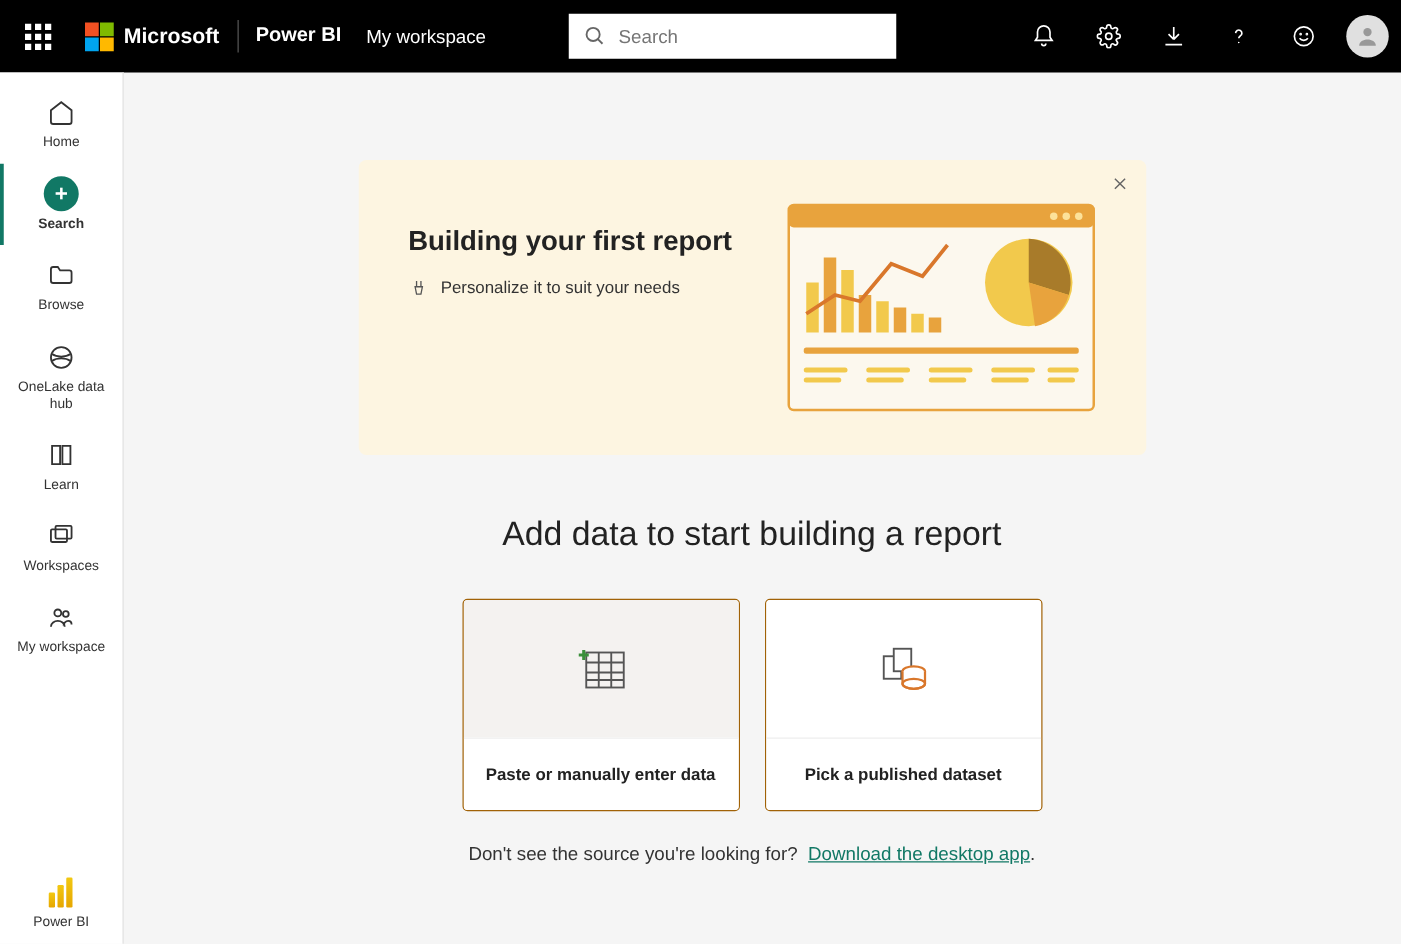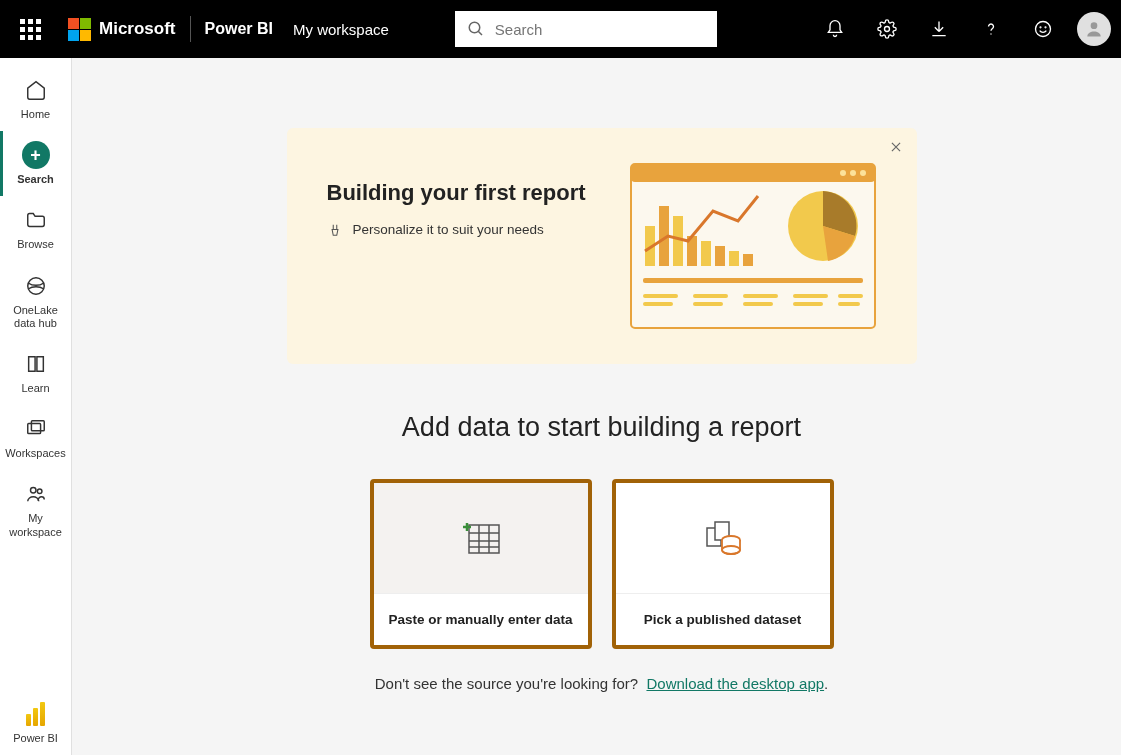--- a/index.html
+++ b/index.html
@@ -25,7 +25,7 @@
     .avatar { width: 34px; height: 34px; border-radius: 50%; background: #e0e0e0; display: flex; align-items: center; justify-content: center; margin-left: 6px; }
 
     
-    .sidebar { position: absolute; top: 58px; left: 0; width: 72px; height: calc(755px - 58px); background: #fff; border-right: 1px solid #e0e0e0; display: flex; flex-direction: column; padding-top: 8px; }
+    .sidebar { position: absolute; top: 58px; left: 0; width: 99px; height: calc(755px - 58px); background: #fff; border-right: 1px solid #e0e0e0; display: flex; flex-direction: column; padding-top: 8px; }
     .nav-item { display: flex; flex-direction: column; align-items: center; padding: 10px 4px; cursor: pointer; gap: 4px; position: relative; }
     .nav-item.active { border-left: 3px solid #117865; padding-left: 1px; }
     .nav-item .icon-wrap { width: 28px; height: 28px; display: flex; align-items: center; justify-content: center; }

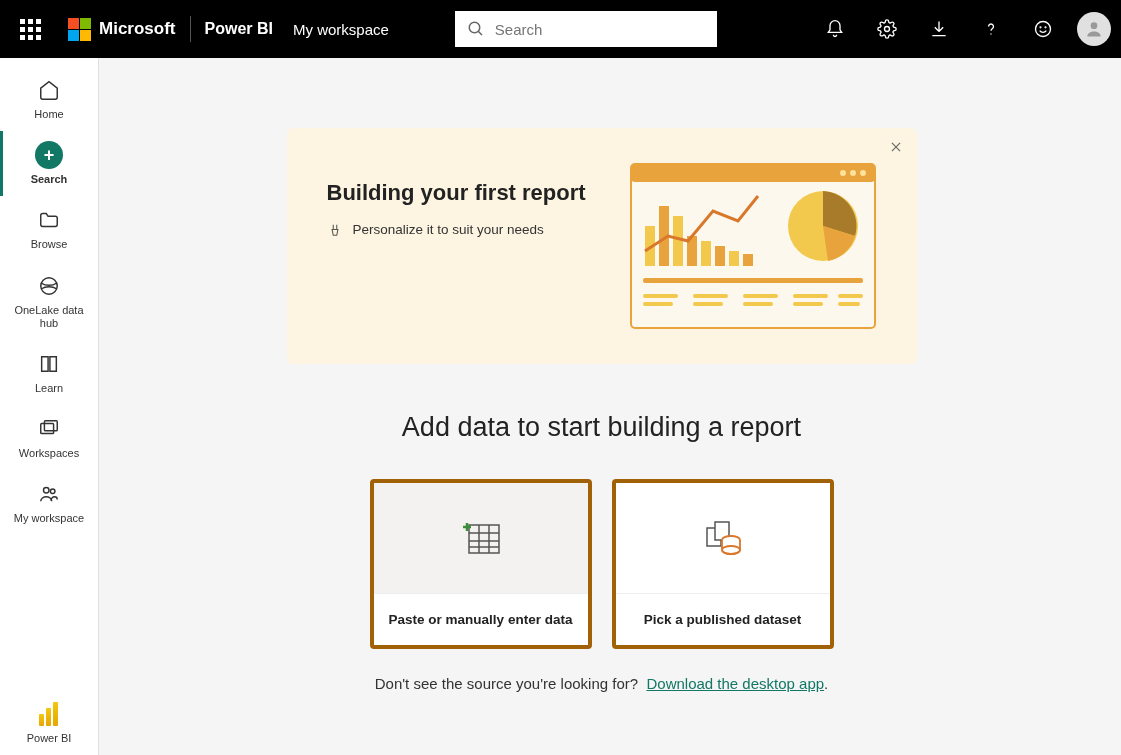--- a/index.html
+++ b/index.html
@@ -56,7 +56,7 @@
 
     
     .cards { display: flex; gap: 20px; justify-content: center; margin-top: 36px; }
-    .card { width: 222px; height: 170px; background: #fff; border: 4px solid #a16207; border-radius: 4px; display: flex; flex-direction: column; overflow: hidden; cursor: pointer; }
+    .card { width: 222px; height: 170px; background: #fff; border: 1px solid #a16207; border-radius: 4px; display: flex; flex-direction: column; overflow: hidden; cursor: pointer; }
     .card-top { height: 110px; background: #f4f2f0; display: flex; align-items: center; justify-content: center; }
     .card.white-top .card-top { background: #fff; }
     .card-label { flex: 1; display: flex; align-items: center; justify-content: center; font-size: 13.5px; font-weight: 600; color: #222; background: #fff; border-top: 1px solid #eee; }

